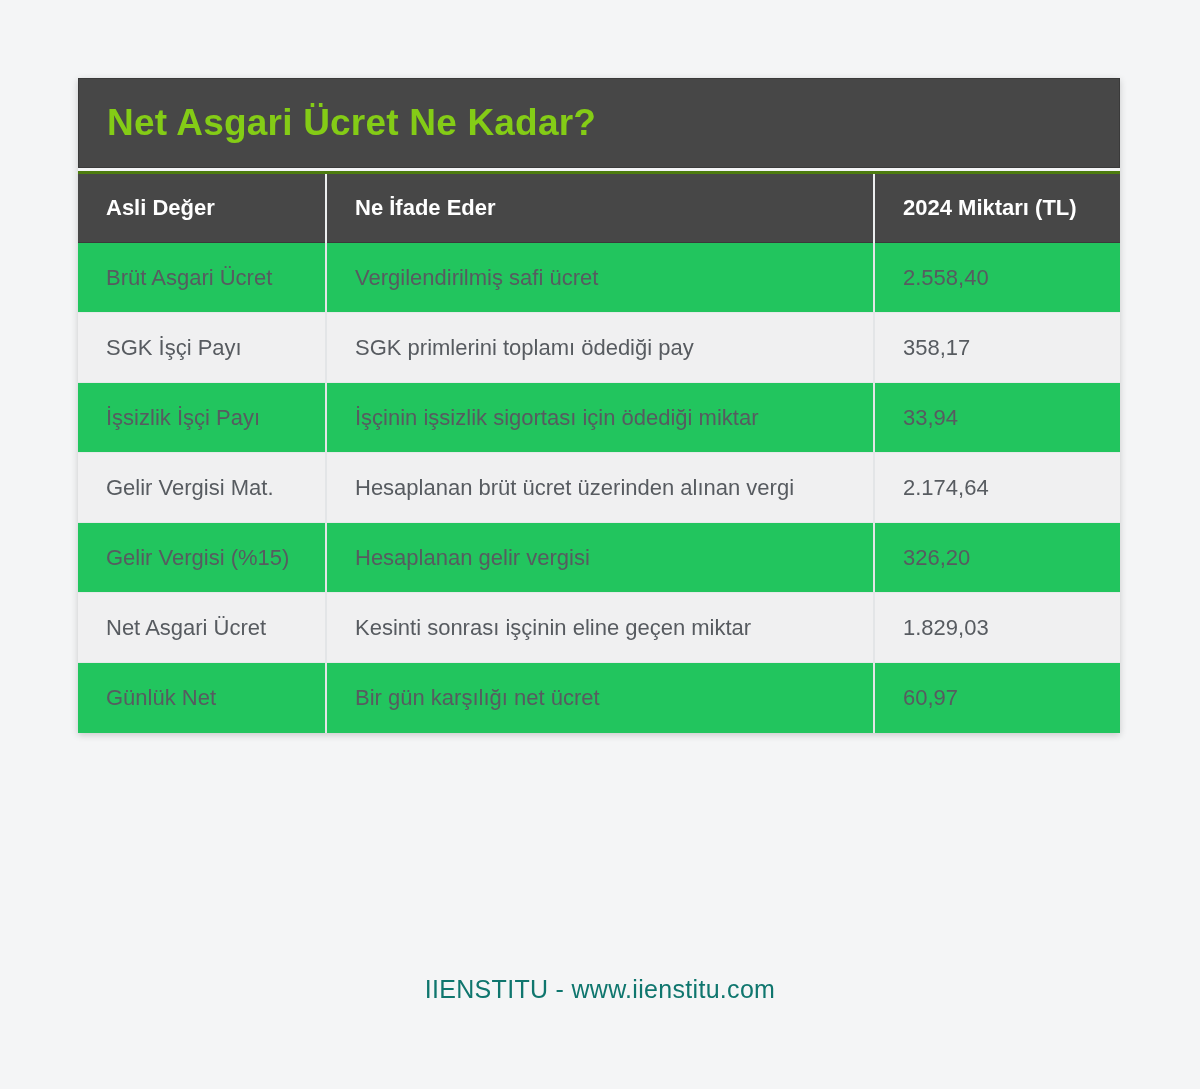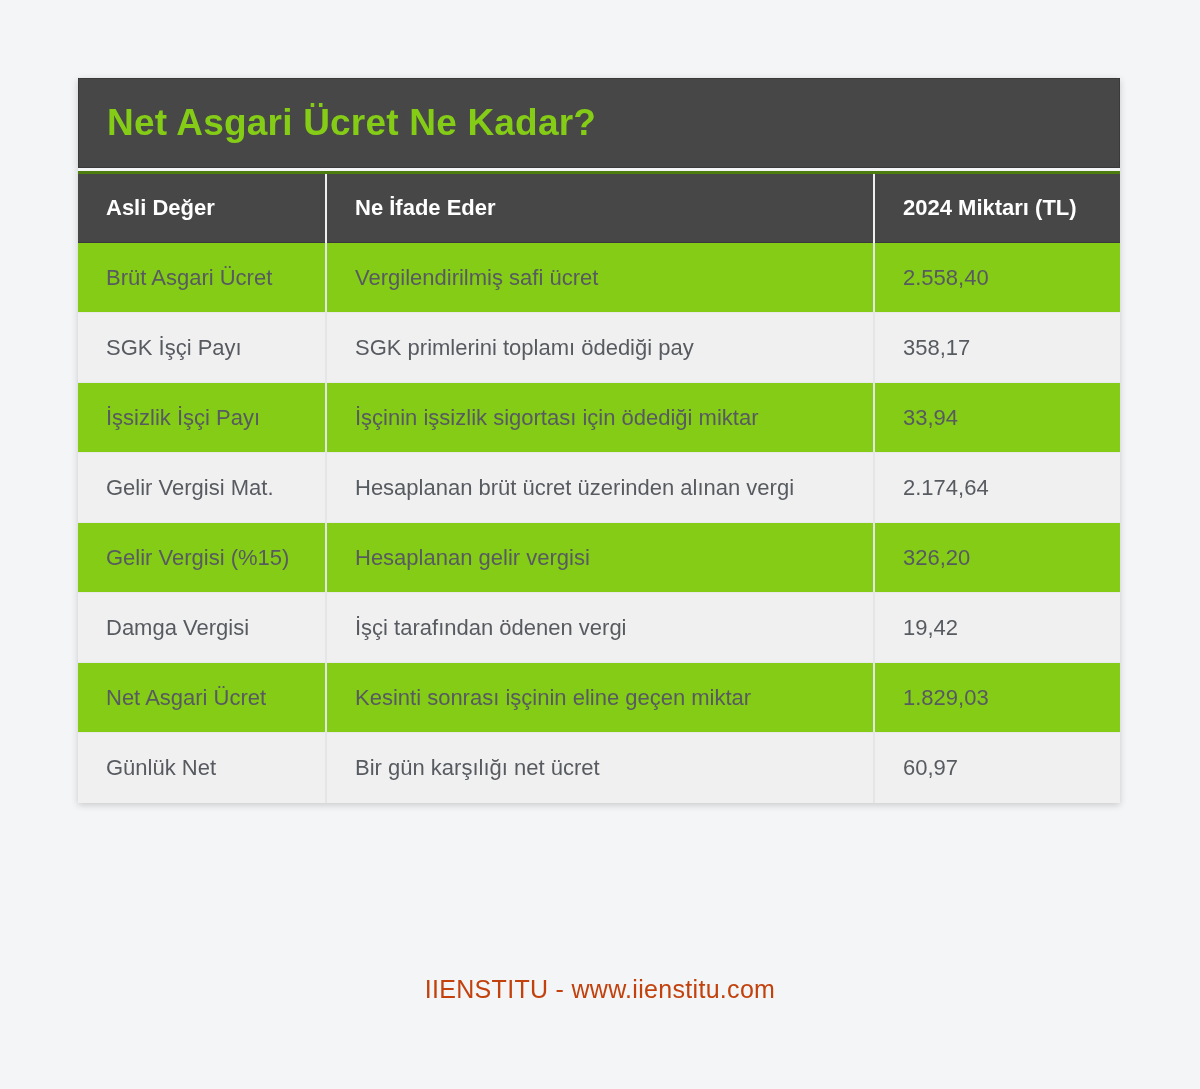--- a/index.html
+++ b/index.html
@@ -69,7 +69,7 @@
     vertical-align: middle;
   }
   tbody td + td { border-left: 2px solid #e3e5e7; }
-  tbody tr { background: #84cc16; border-top: 1px solid #e7e9ea; }
+  tbody tr { background: #22c55e; border-top: 1px solid #e7e9ea; }
   tbody tr:first-child { border-top: none; }
   tbody tr:nth-child(even) { background: #f0f0f1; }
 

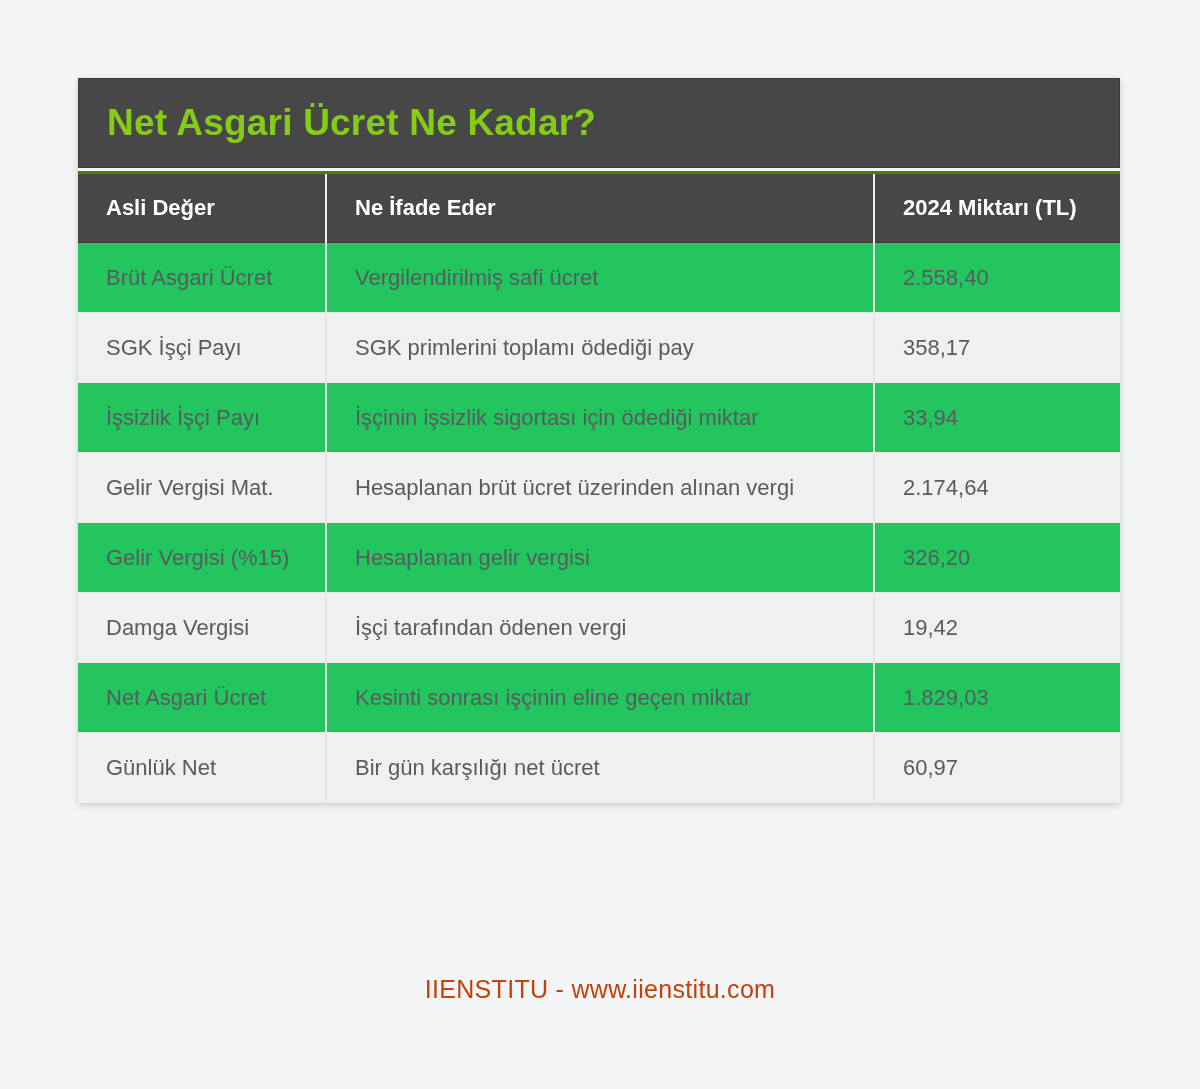--- a/index.html
+++ b/index.html
@@ -132,11 +132,6 @@
           <td>326,20</td>
         </tr>
         <tr>
-          <td>Damga Vergisi</td>
-          <td>İşçi tarafından ödenen vergi</td>
-          <td>19,42</td>
-        </tr>
-        <tr>
           <td>Net Asgari Ücret</td>
           <td>Kesinti sonrası işçinin eline geçen miktar</td>
           <td>1.829,03</td>

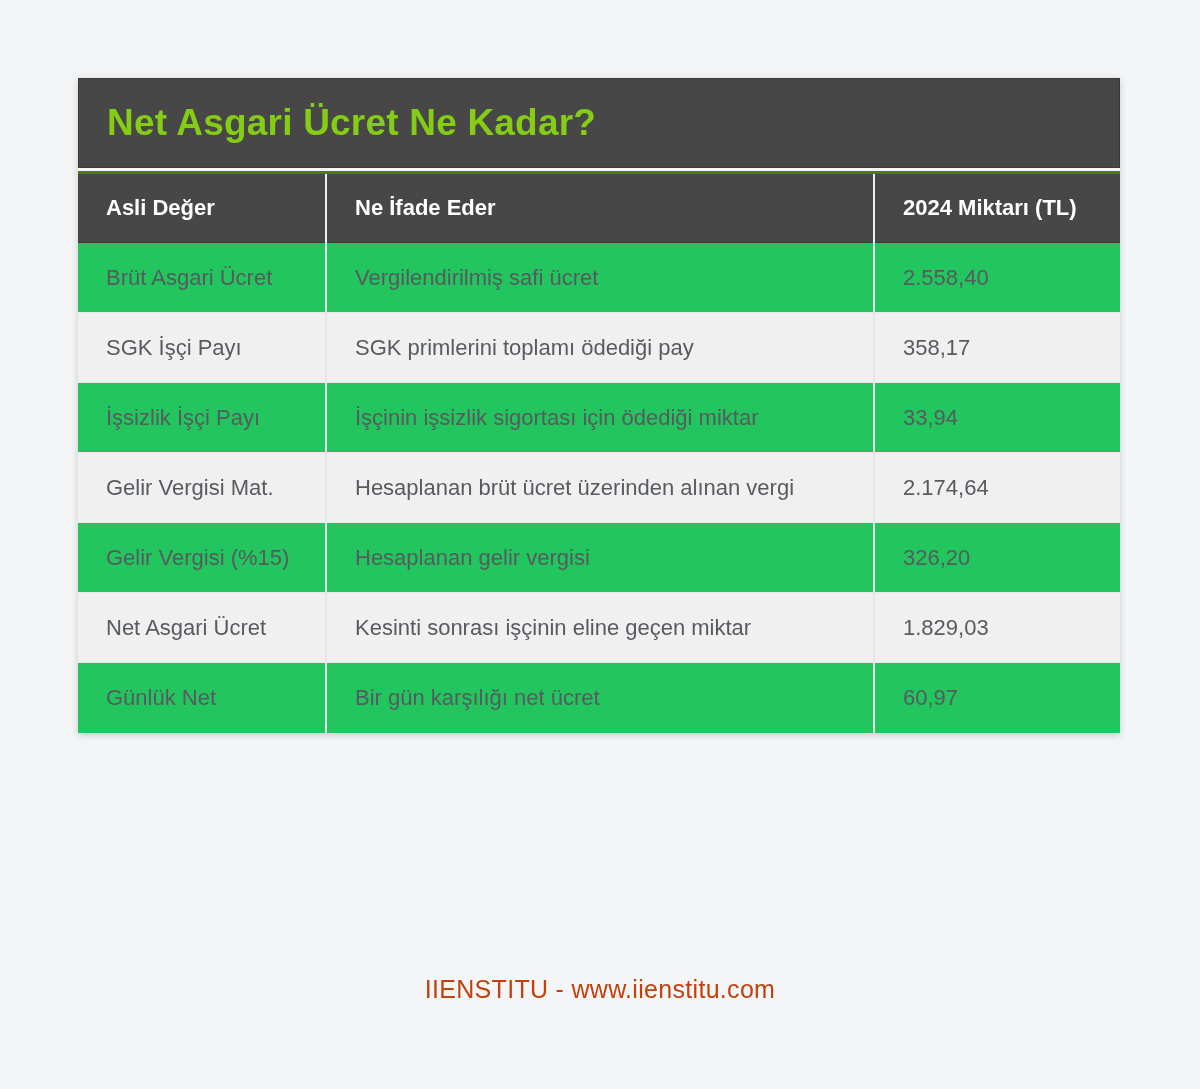--- a/index.html
+++ b/index.html
@@ -80,7 +80,7 @@
     width: 1200px;
     text-align: center;
     font-size: 25px;
-    color: #c2410c;
+    color: #0f766e;
     letter-spacing: 0.3px;
   }
 </style>

